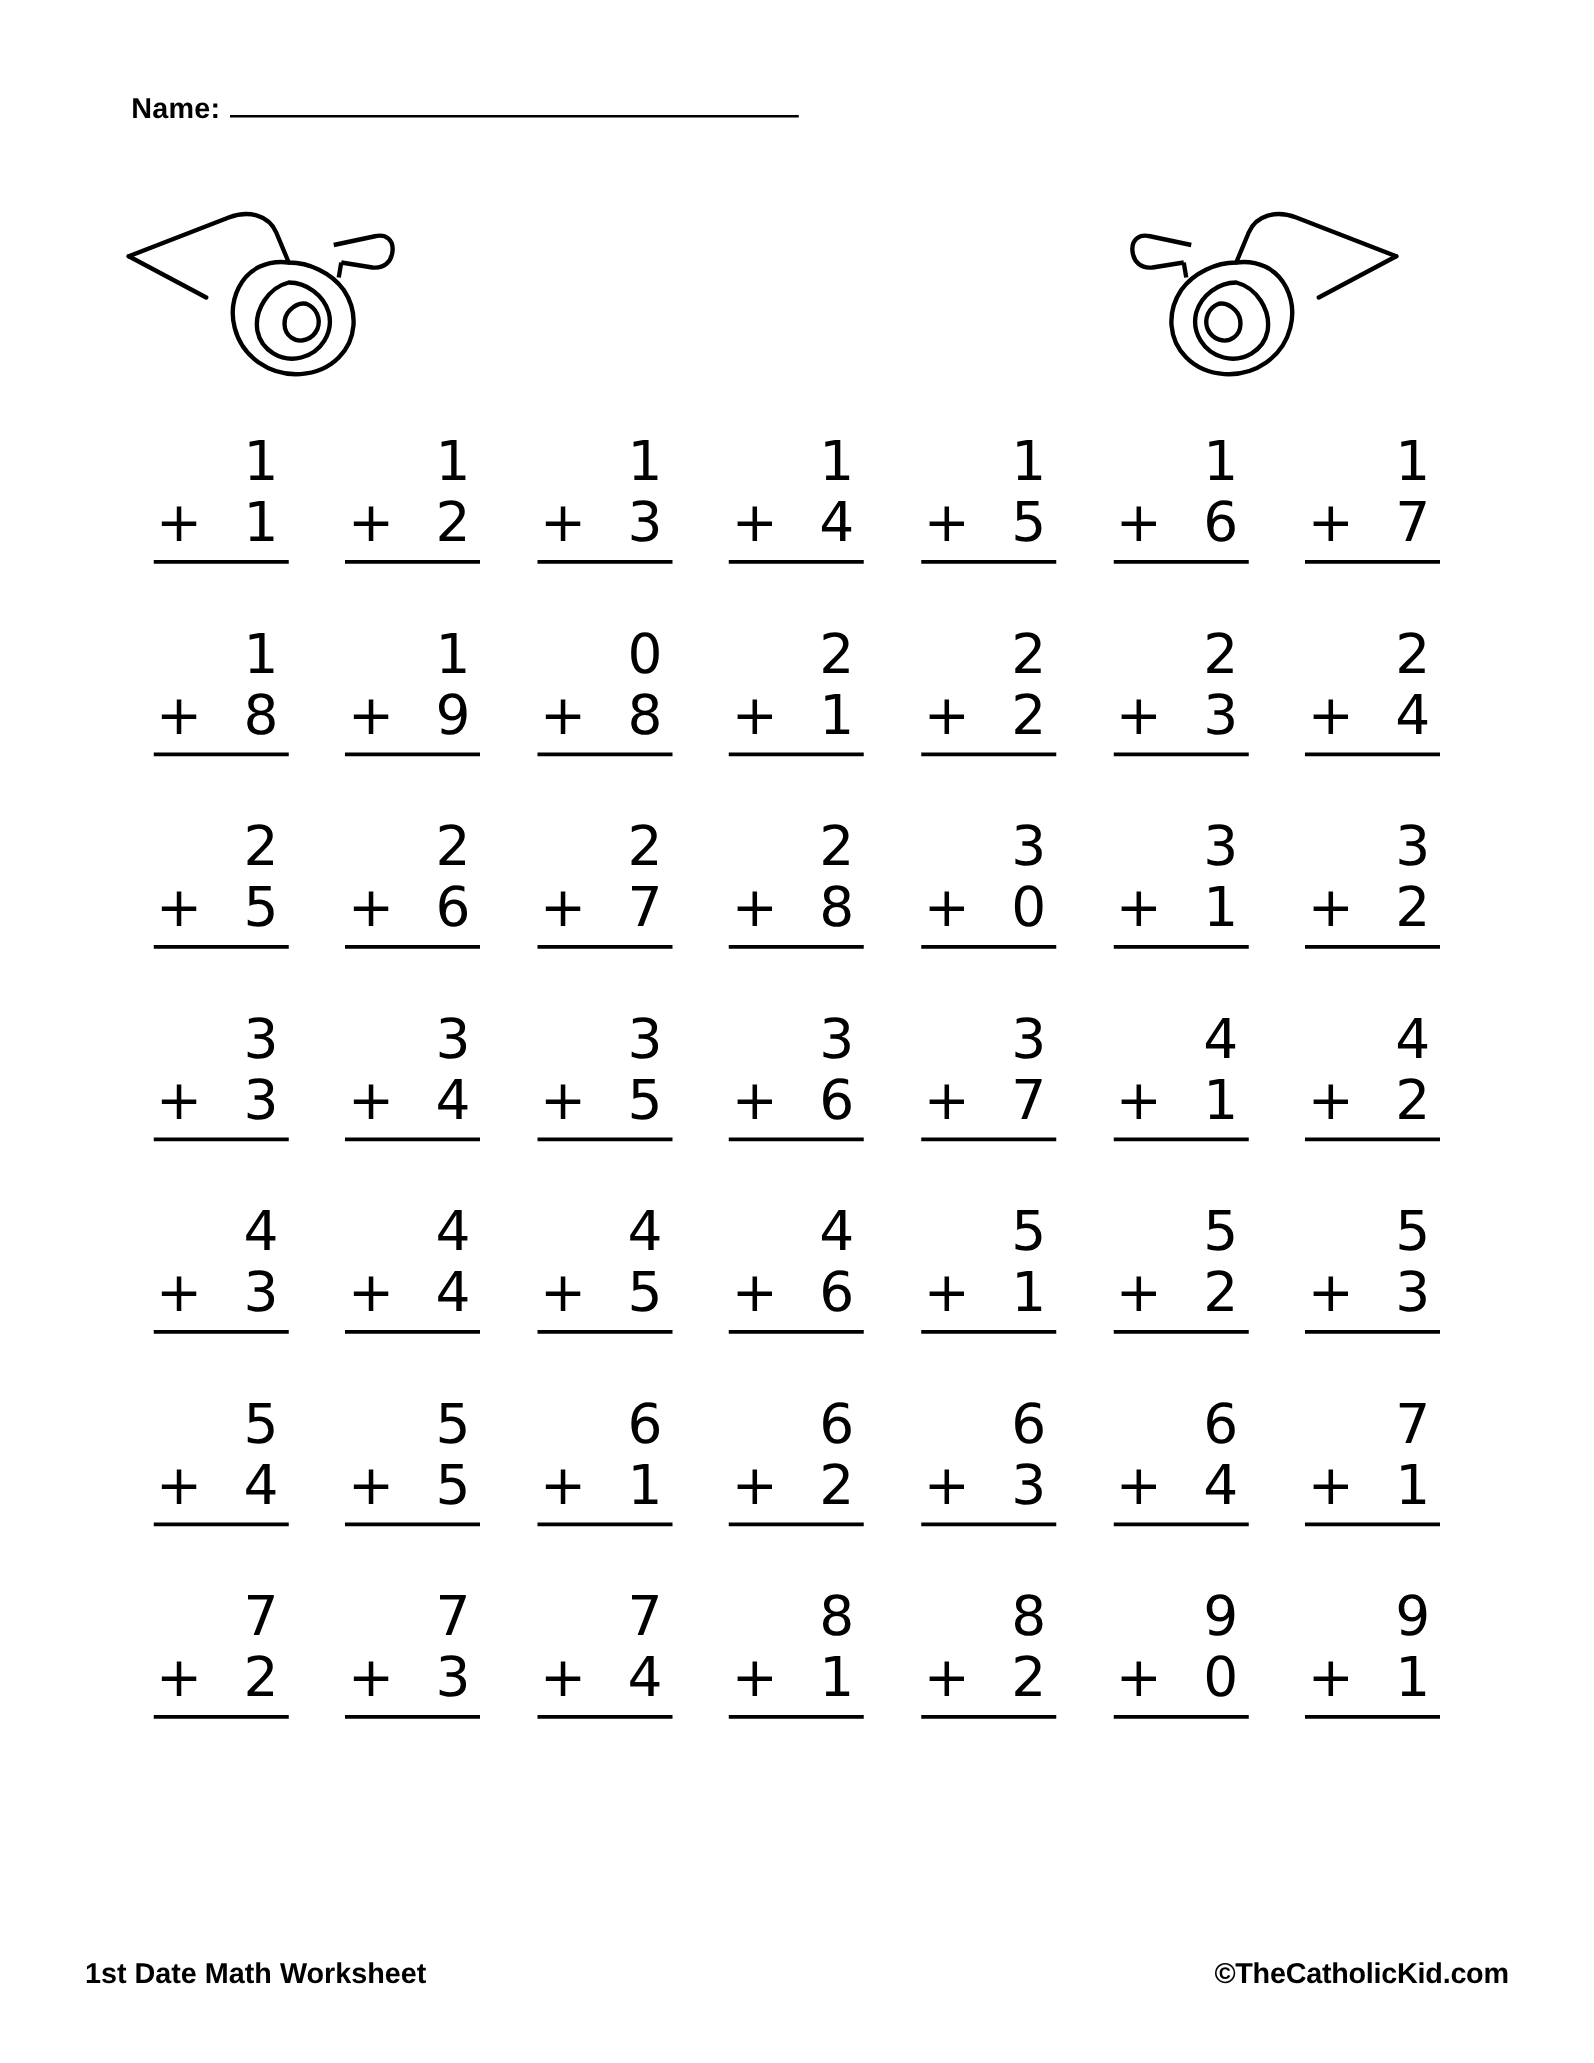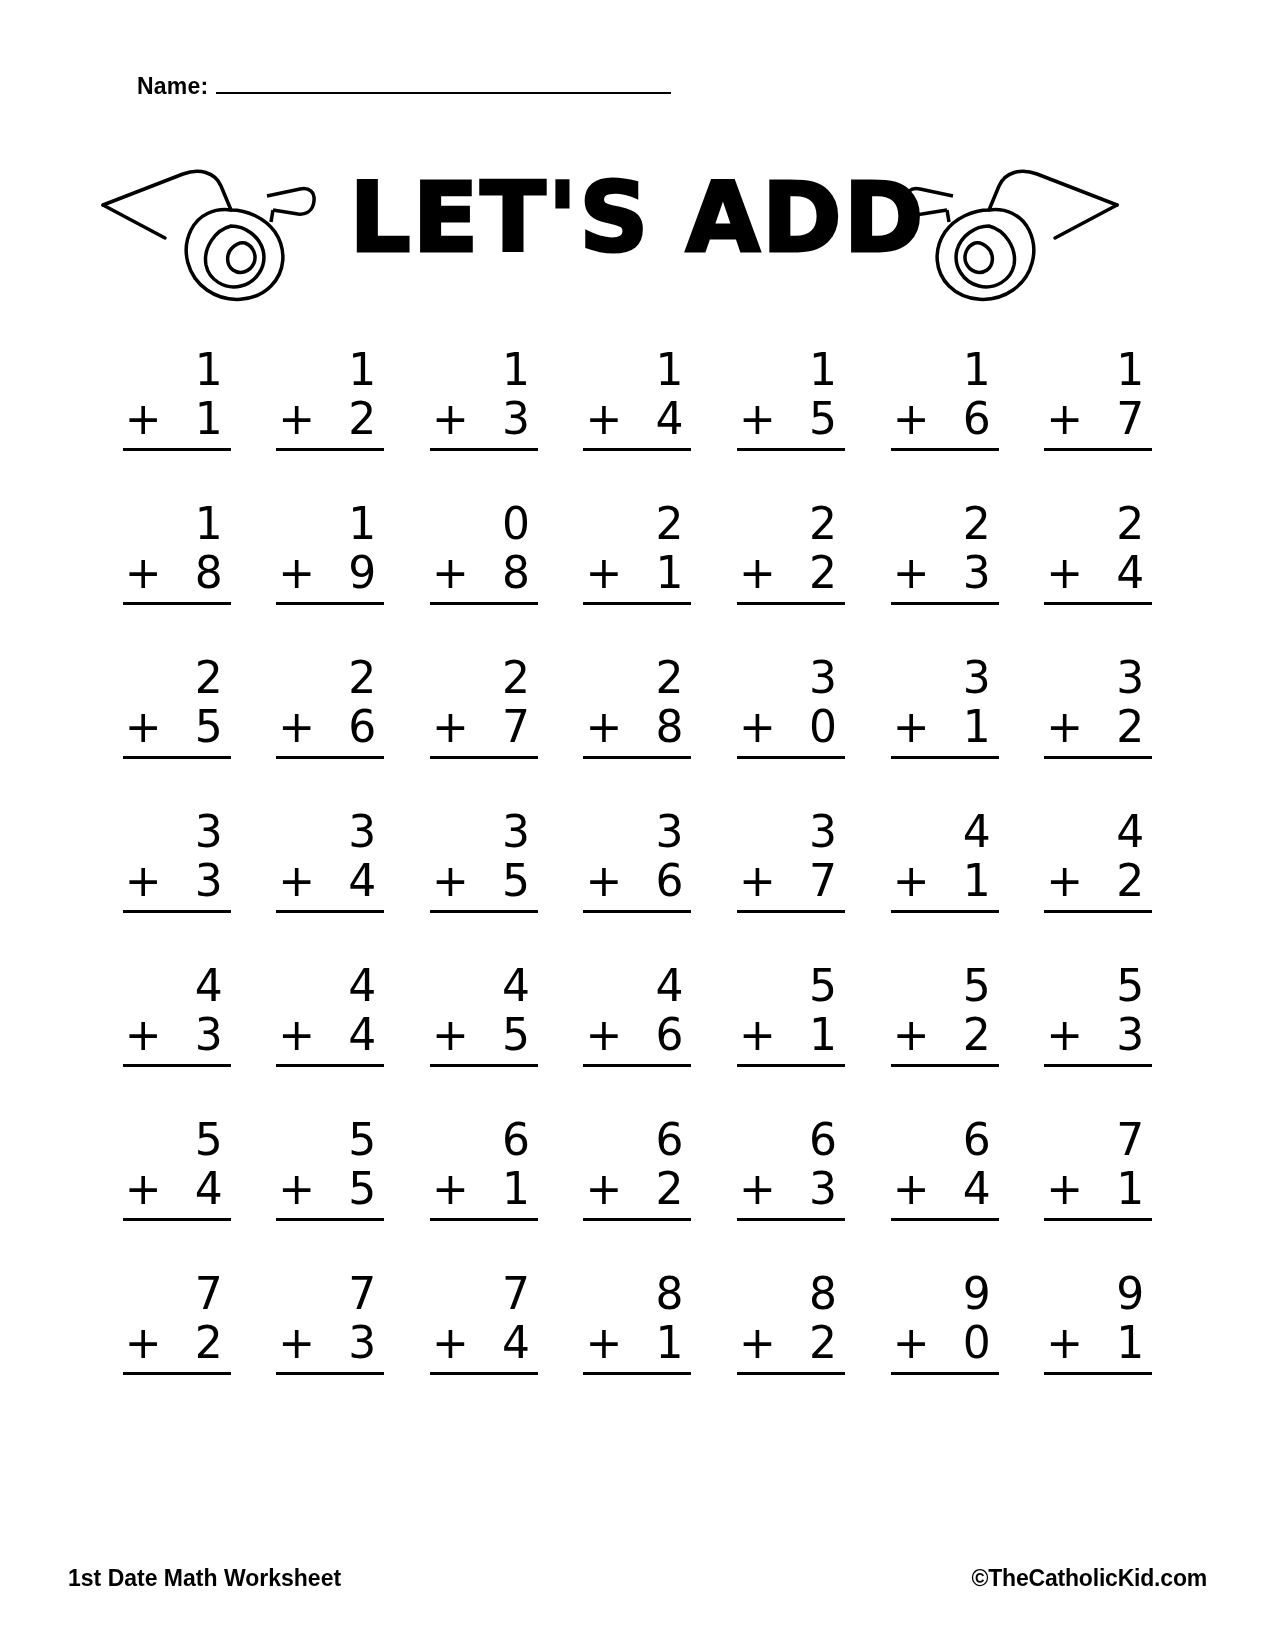--- a/index.html
+++ b/index.html
@@ -41,7 +41,7 @@
     font-size: 23px;
     letter-spacing: 0.2px;
   }
-  .field-name { white-space: nowrap; margin-left: 32px; }
+  .field-name { white-space: nowrap; }
   .field-line {
     display: inline-block;
     margin-left: 8px;

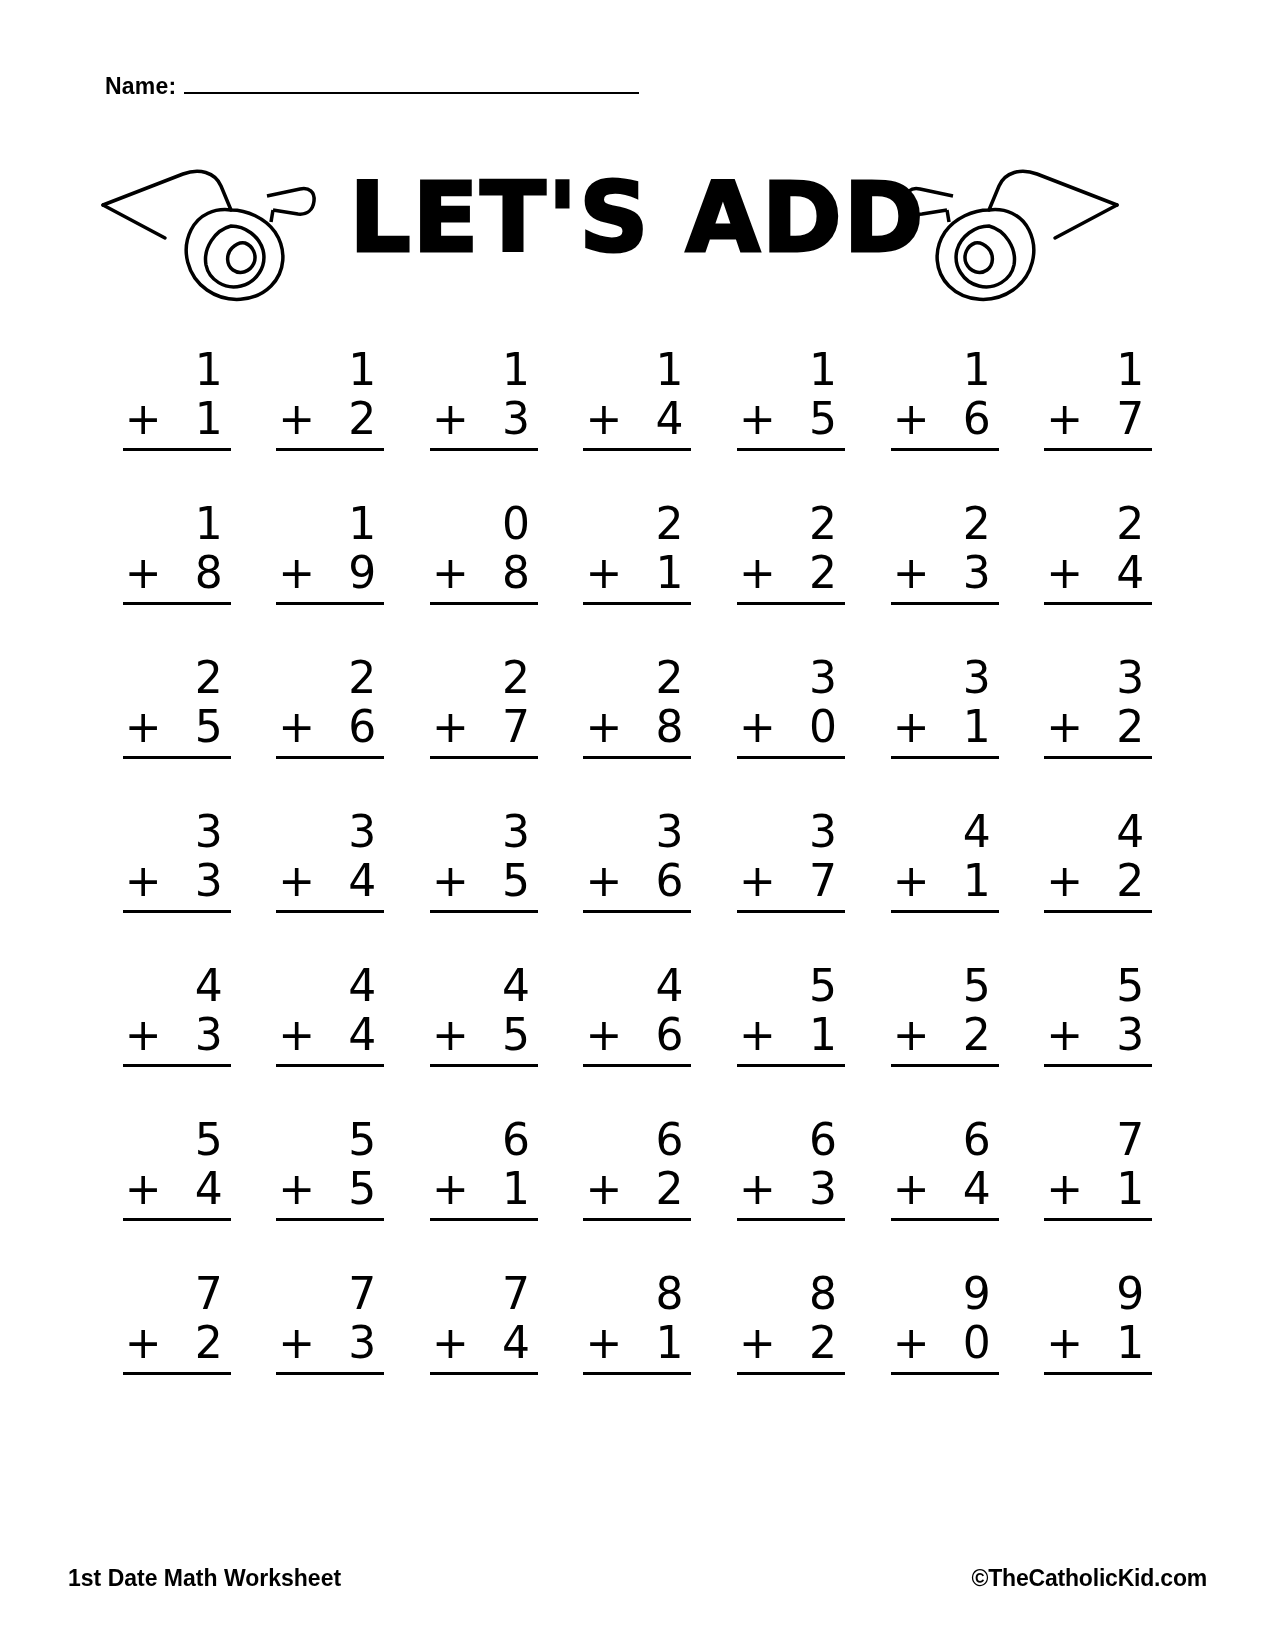--- a/index.html
+++ b/index.html
@@ -155,7 +155,6 @@
       </svg>
     </span>
 
-    <div class="title-text">LET'S ADD</div>
 
     <span class="horn horn-right">
       <svg width="230" height="160" viewBox="0 0 230 160" fill="none" stroke="#000" stroke-width="3.5">

